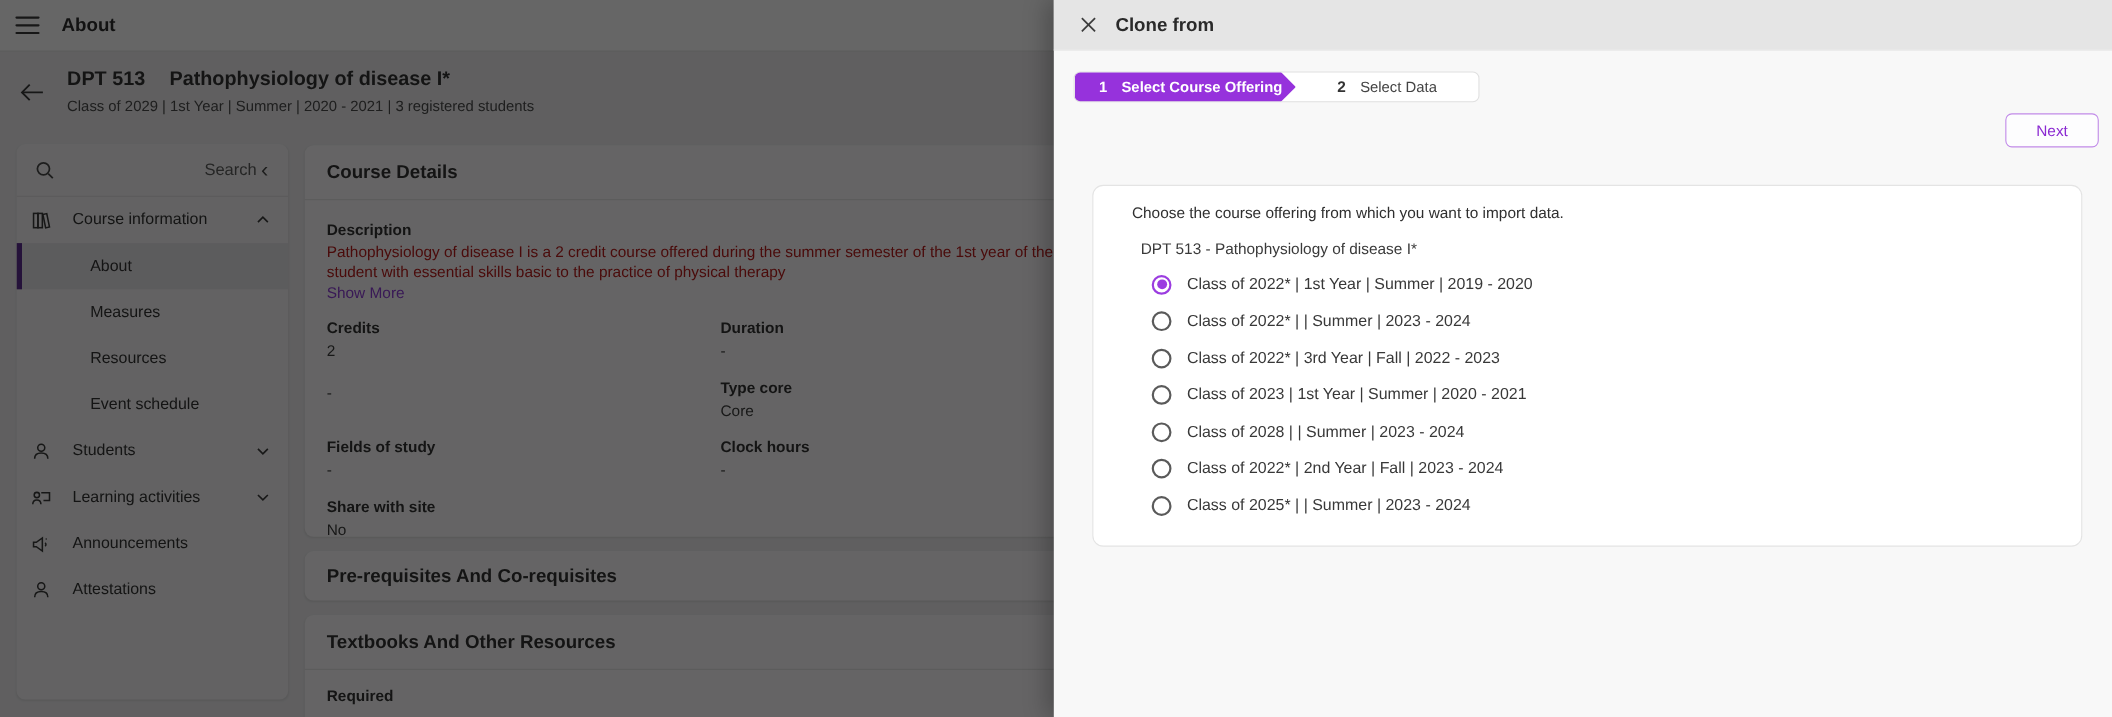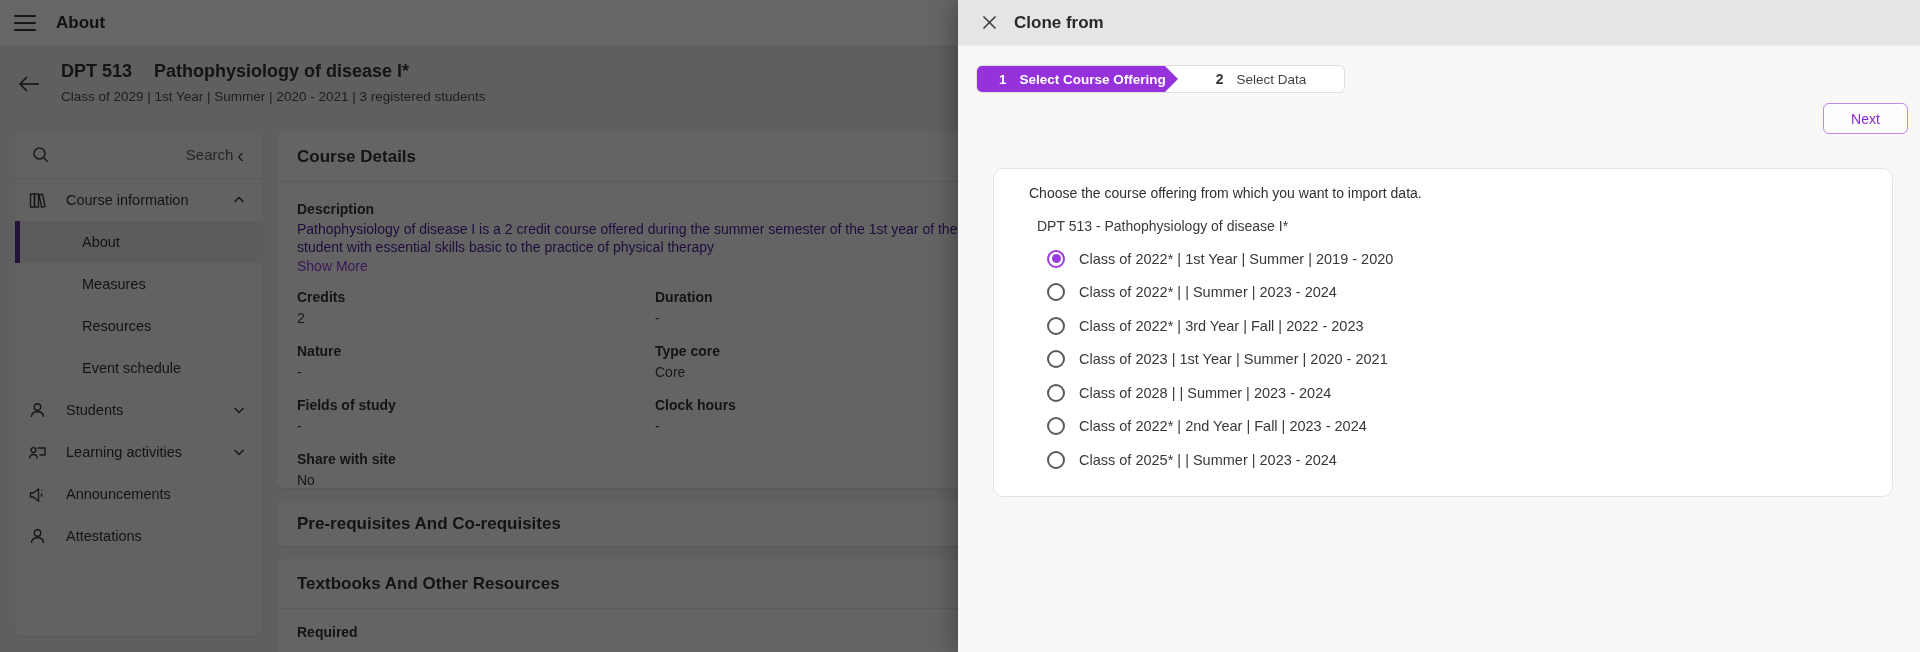--- a/index.html
+++ b/index.html
@@ -44,7 +44,7 @@
   .cd-body { padding:19px 20px 24px 20px; }
   .field-label { font-size:14px; font-weight:700; color:#343434; }
   .field-value { font-size:14px; color:#3c3c3c; margin-top:5px; }
-  .desc-text { font-size:14px; color:#4c1d95; line-height:18px; margin-top:3px; width:1280px; }
+  .desc-text { font-size:14px; color:#b91c1c; line-height:18px; margin-top:3px; width:1280px; }
   .show-more { font-size:14px; color:#8f3fd6; margin-top:1px; display:inline-block; cursor:pointer; line-height:18px; }
   .fields-grid { display:grid; grid-template-columns:358px 1fr; row-gap:17px; margin-top:14px; }
   .section-card { padding:0; }

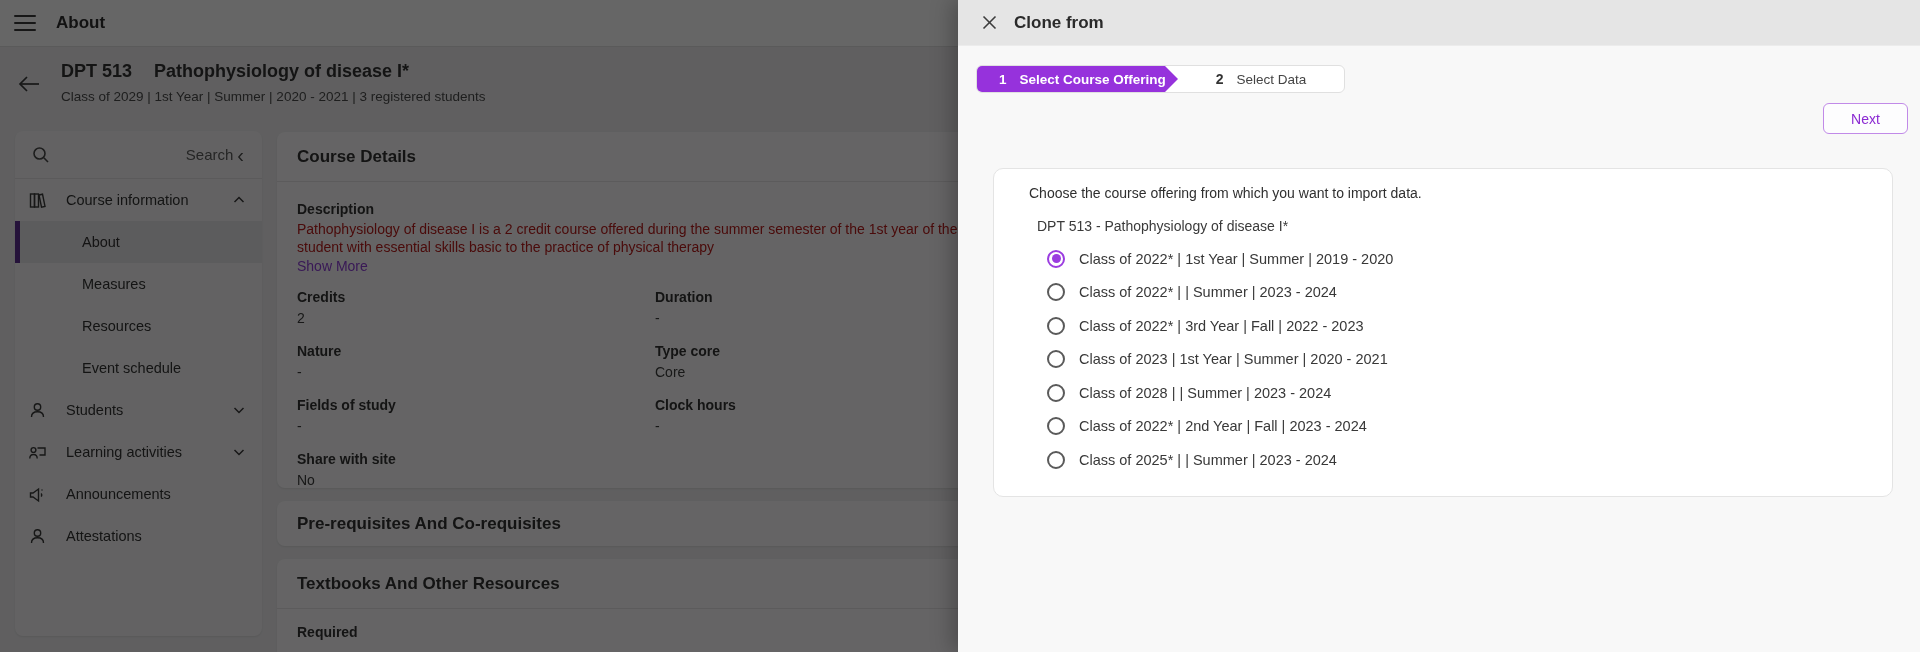--- a/index.html
+++ b/index.html
@@ -227,7 +227,6 @@
             <div class="field-value">-</div>
           </div>
           <div>
-            <div class="field-label">Nature</div>
             <div class="field-value">-</div>
           </div>
           <div>

